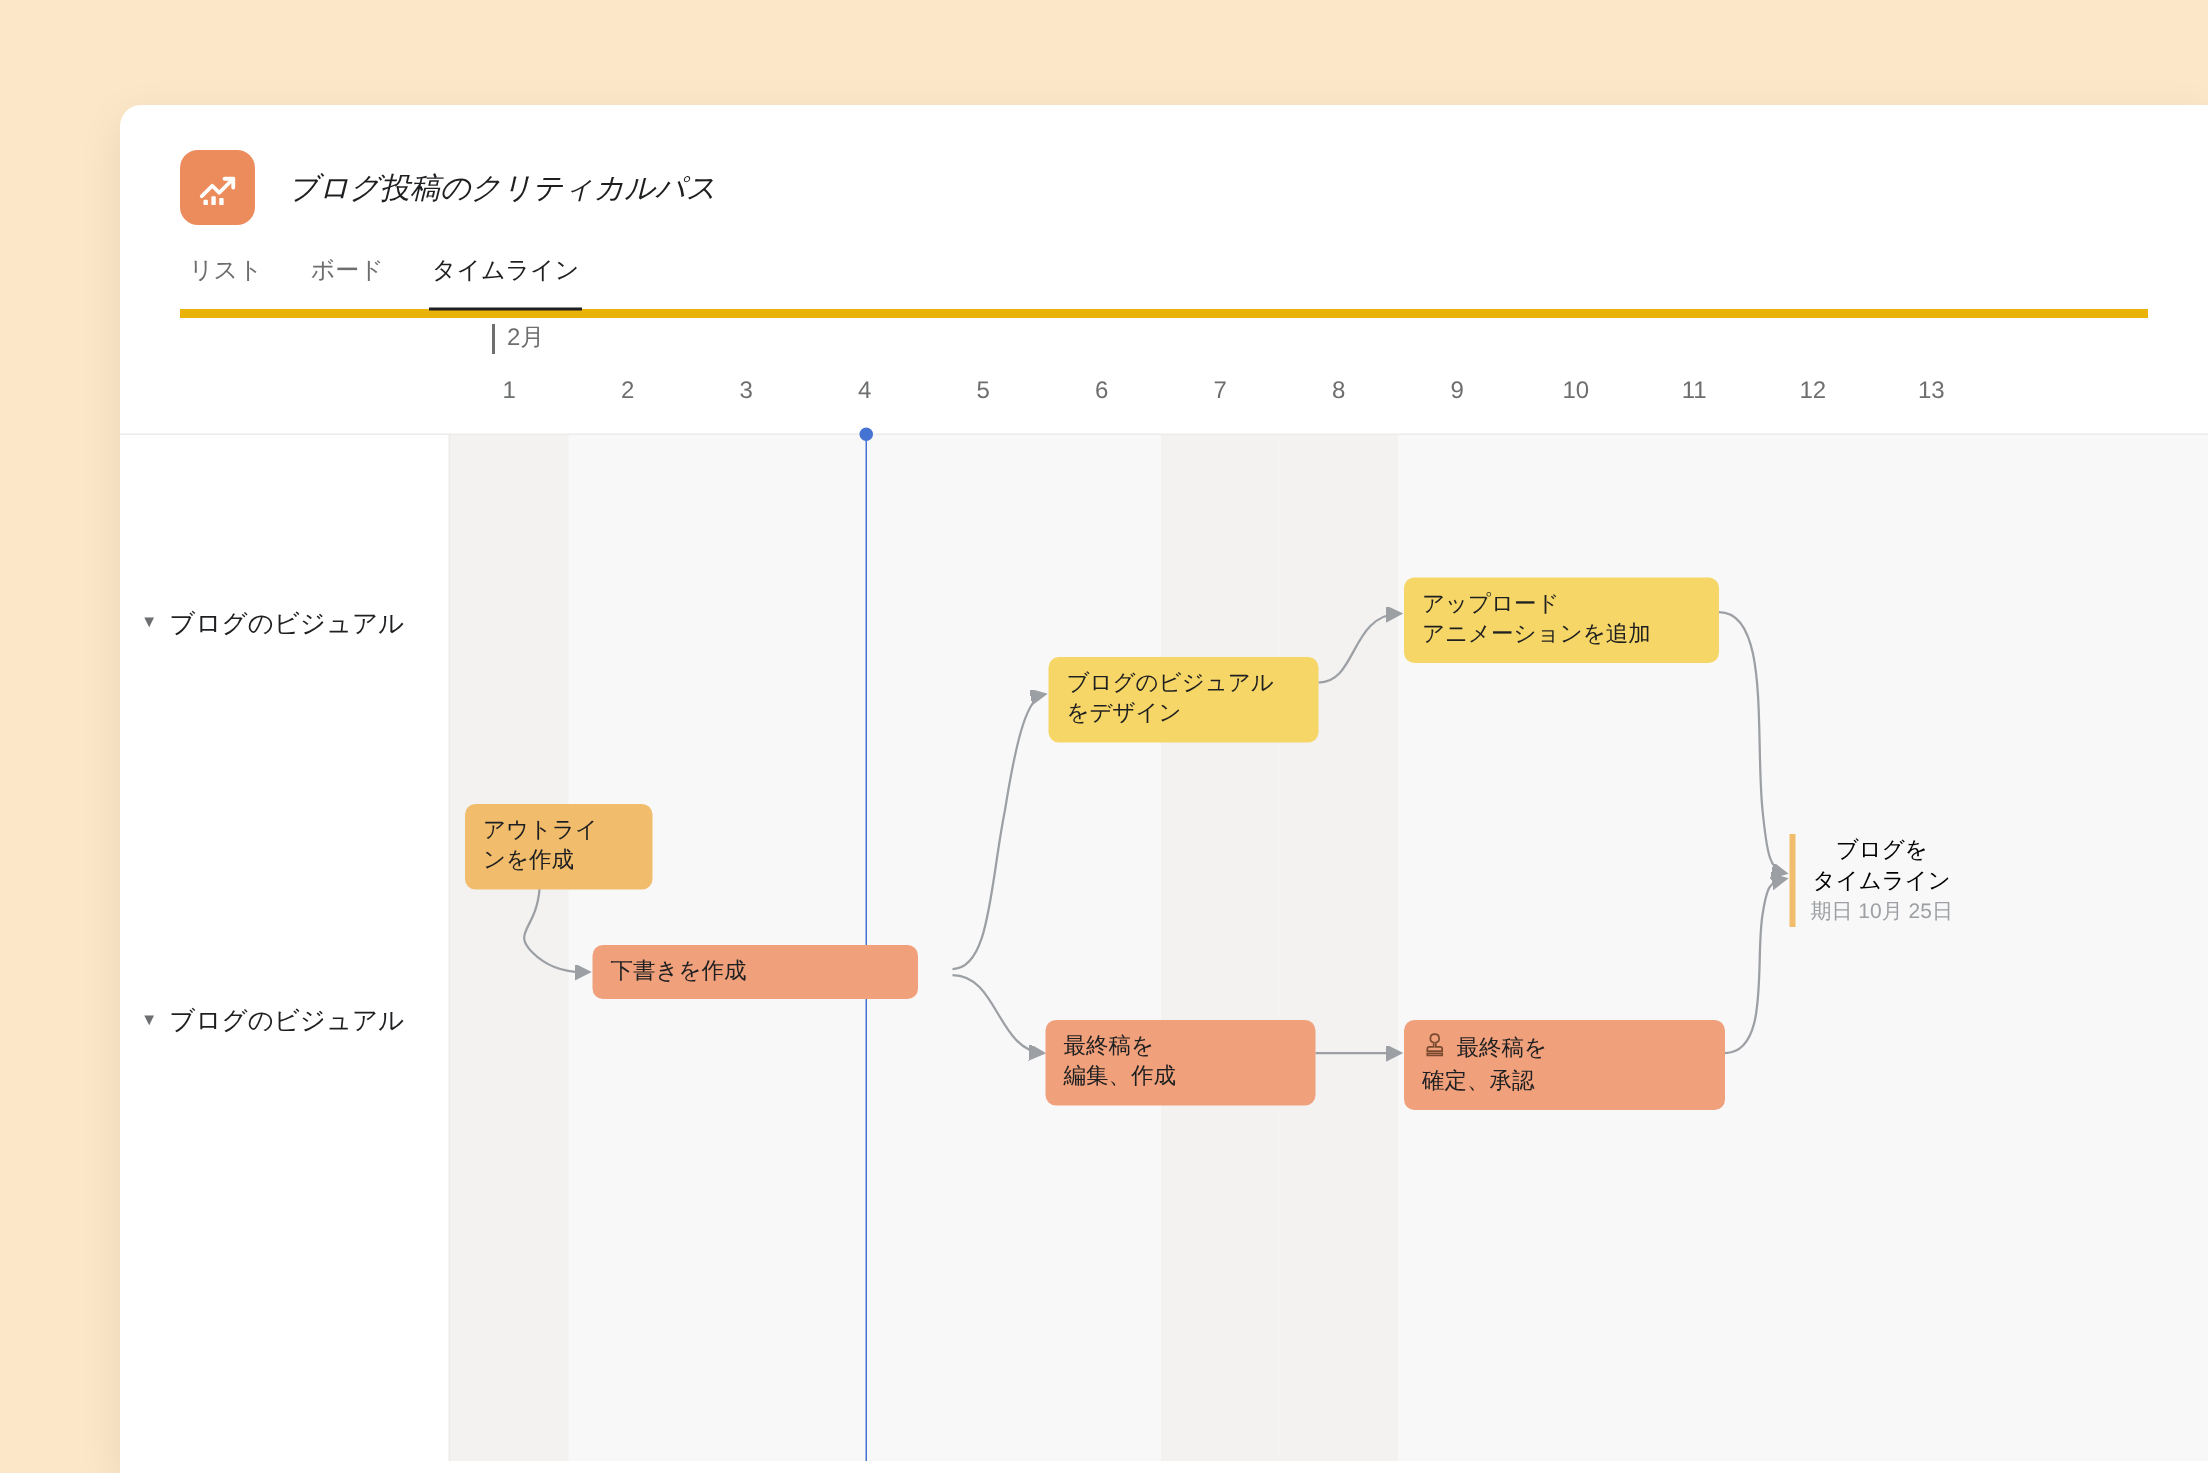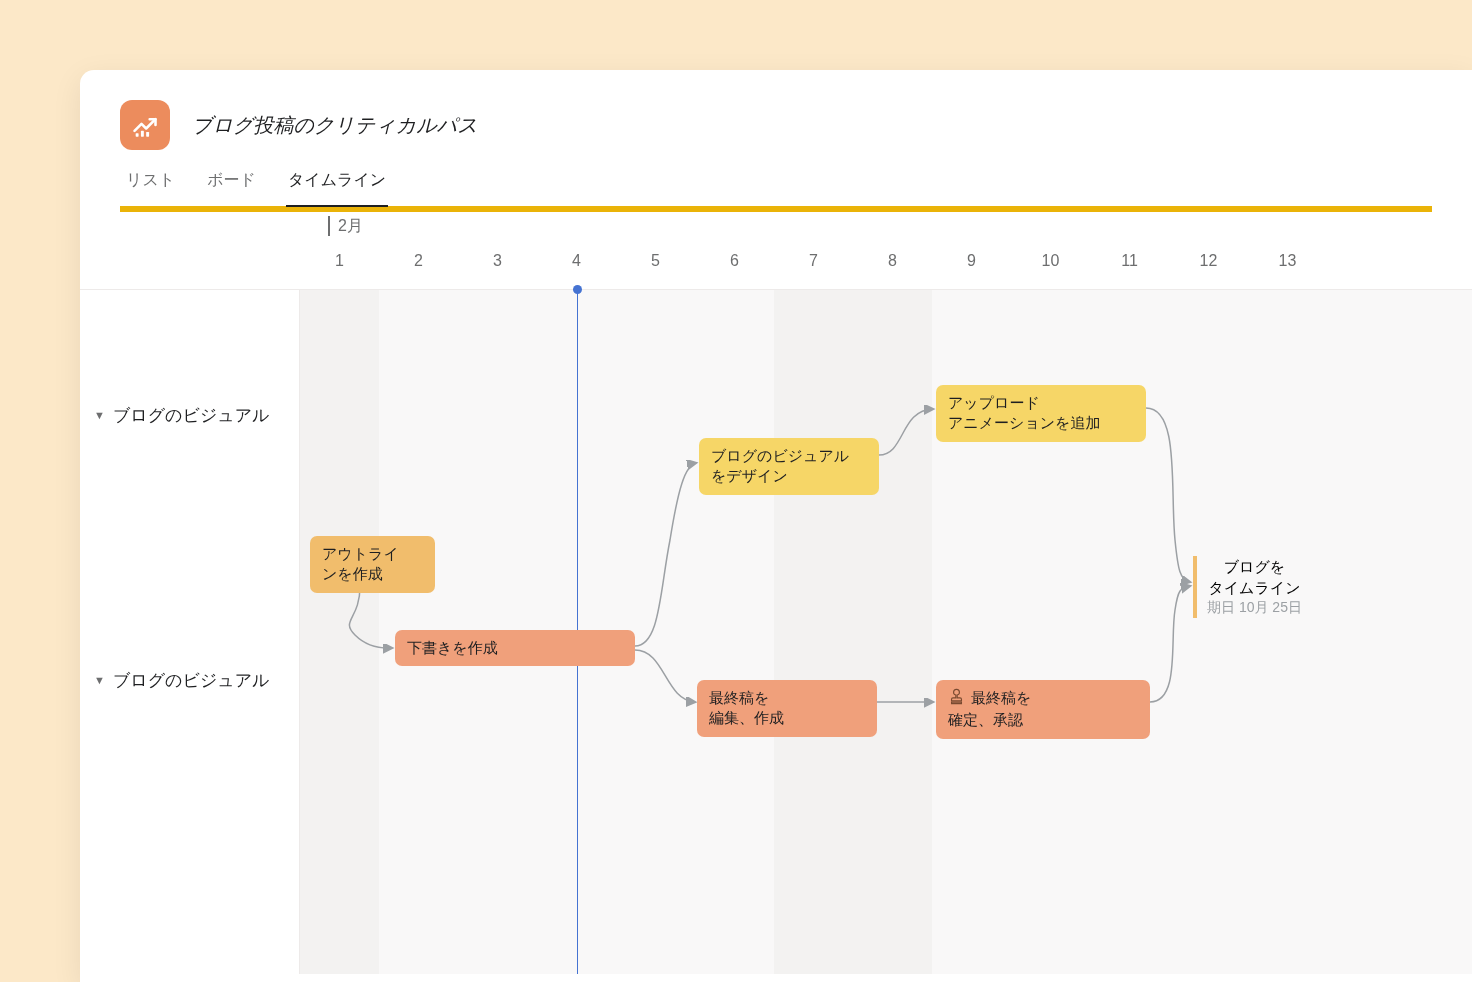--- a/index.html
+++ b/index.html
@@ -294,7 +294,7 @@
           <span>アウトライ</span><br>
           <span>ンを作成</span>
         </div>
-        <div class="task orange" style="left:95px; top:340px; width:240px">
+        <div class="task orange" style="left:95px; top:340px; width:217px">
           <span>下書きを作成</span>
         </div>
         <div class="task orange" style="left:397px; top:390px; width:180px">

